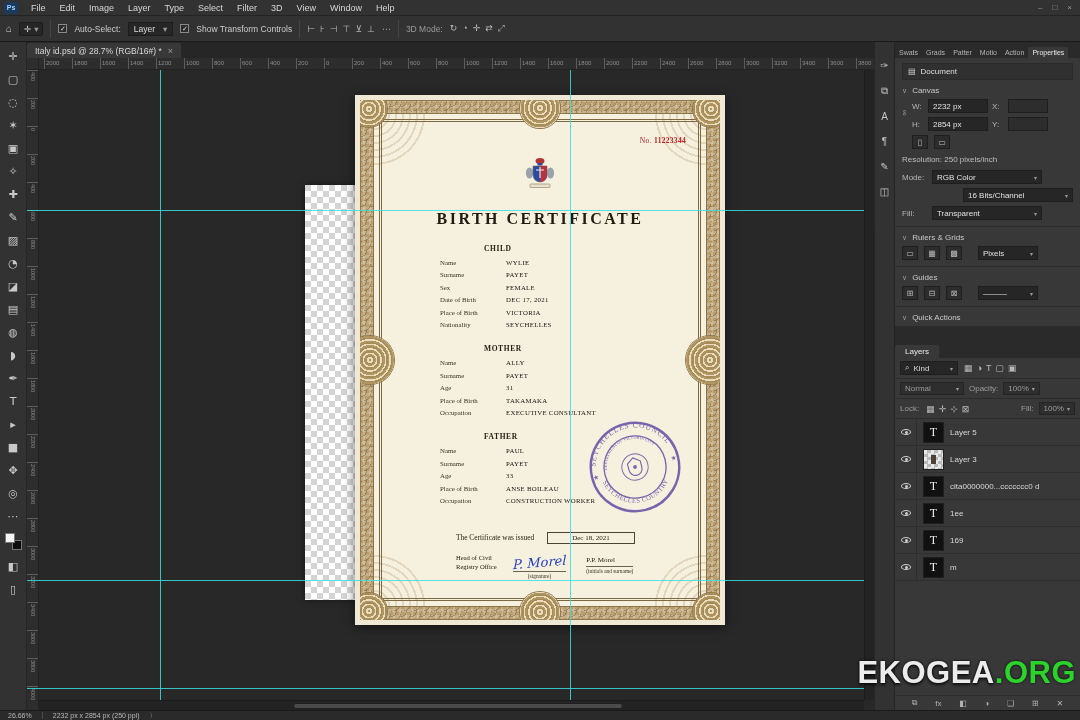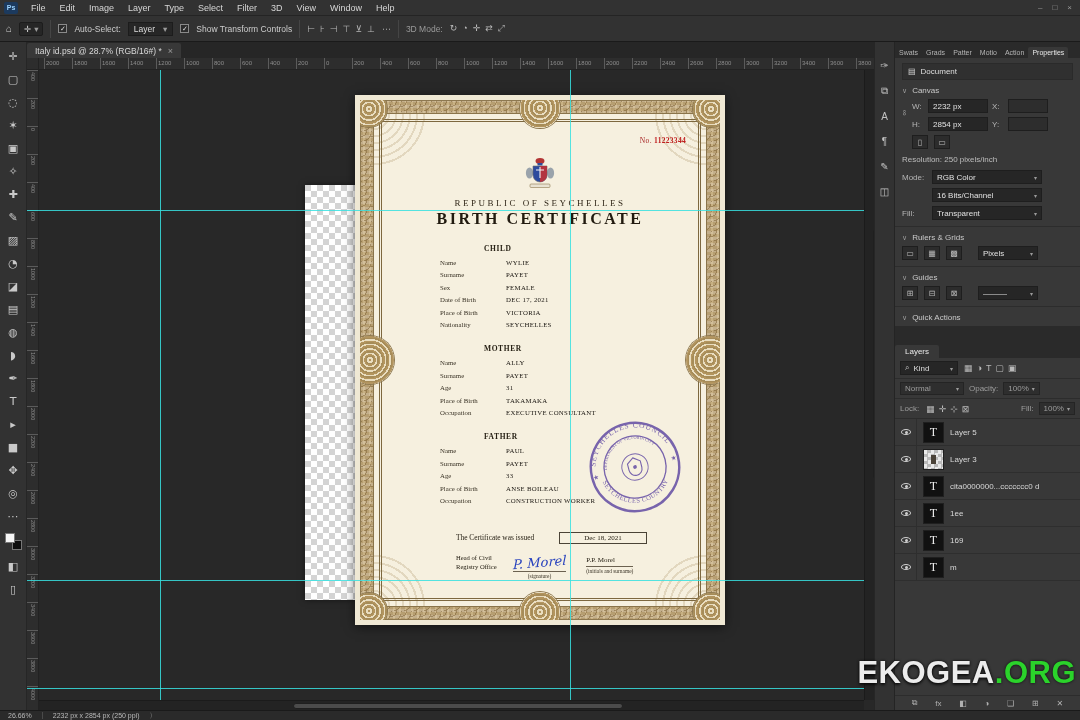--- a/index.html
+++ b/index.html
@@ -682,7 +682,7 @@
             <span class="dd">▾</span>
           </span>
         </div>
-        <div class="prow" style="padding-left:30px;">
+        <div class="prow" style="padding-left:30px;justify-content:flex-end;">
           <span class="pfield w110">
             <span>16 Bits/Channel</span>
             <span class="dd">▾</span>

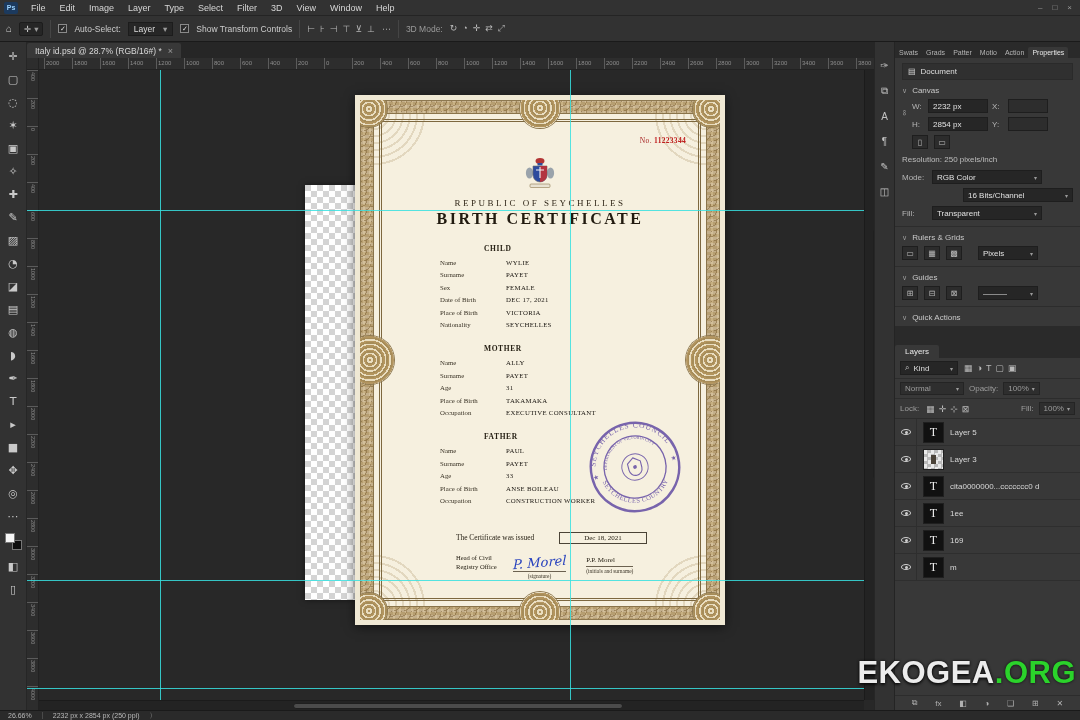--- a/index.html
+++ b/index.html
@@ -456,7 +456,6 @@
                     <rect x="6" y="28" width="20" height="3.5" rx="1" fill="#e8e2d2" stroke="#8d7850" stroke-width="0.6"></rect>
                   </svg>
                 </div>
-                <div class="c-republic">REPUBLIC OF SEYCHELLES</div>
                 <div class="c-title">BIRTH CERTIFICATE</div>
 
                 <div class="cert-body">

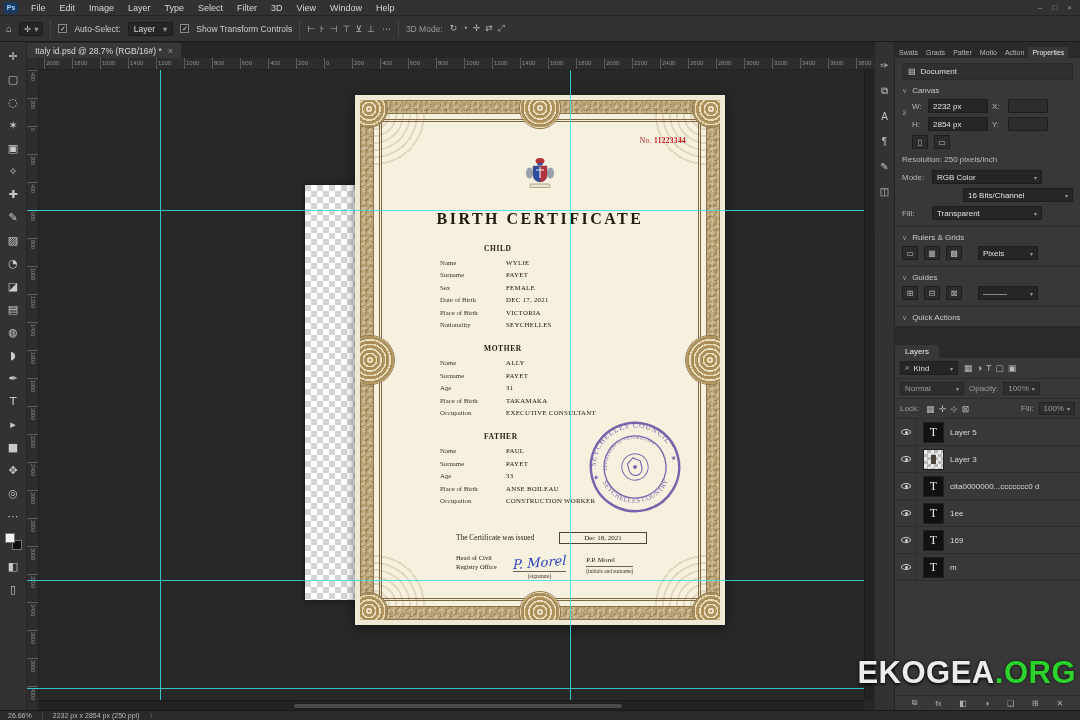--- a/index.html
+++ b/index.html
@@ -113,7 +113,7 @@
   .c-label { width:66px; font-size:6.8px; color:#3a3326; }
   .c-value { font-size:6.8px; letter-spacing:.3px; color:#191510; }
   .c-section { margin-bottom:13px; }
-  .issued-row { display:flex; align-items:center; margin:24px 0 9px 16px;gap:12px; }
+  .issued-row { display:flex; align-items:center; margin:24px 0 9px 16px; }
   .issued-label { font-size:7.4px; }
   .issued-date { border:1px solid #4a4336; font-size:7px; padding:1px 24px; margin-left:13px; }
   .sign-row { display:flex; margin-left:16px; }

